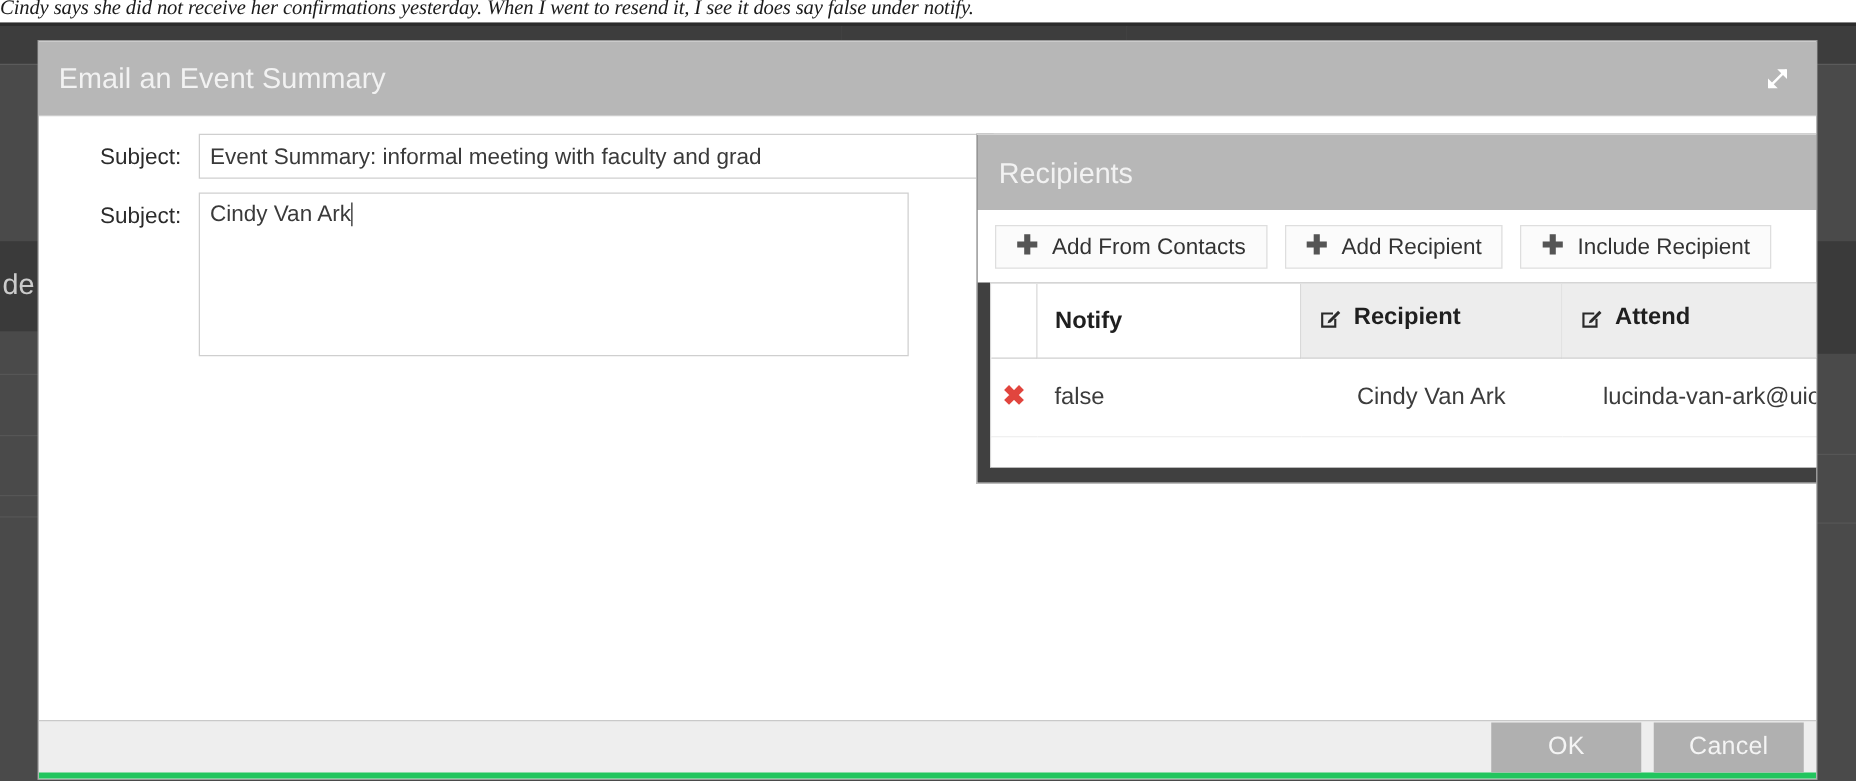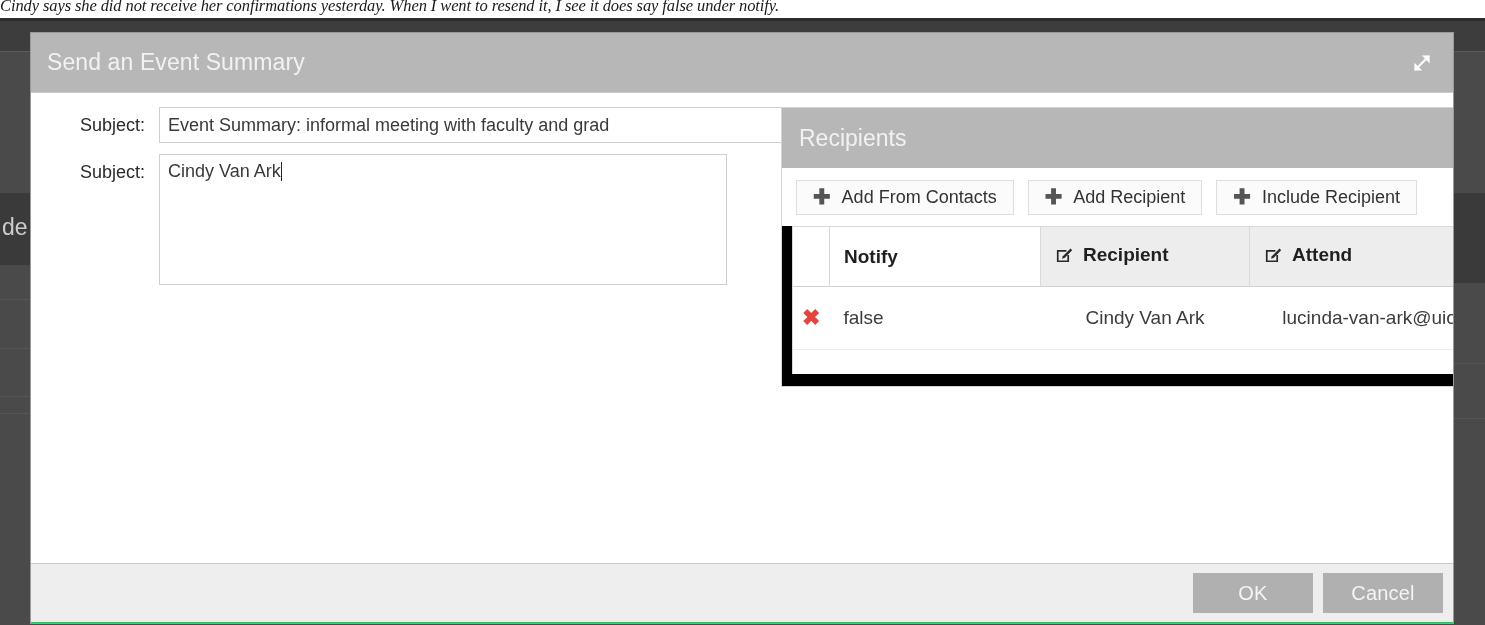--- a/index.html
+++ b/index.html
@@ -357,7 +357,7 @@
   <div class="dialog">
 
     <div class="dialog-titlebar">
-      <div class="dialog-title">Send an Event Summary</div>
+      <div class="dialog-title">Email an Event Summary</div>
       <div class="expand-btn">
         <svg width="26" height="26" viewBox="0 0 26 26">
           <g stroke="#ffffff" stroke-width="2.1" fill="none" stroke-linecap="round">

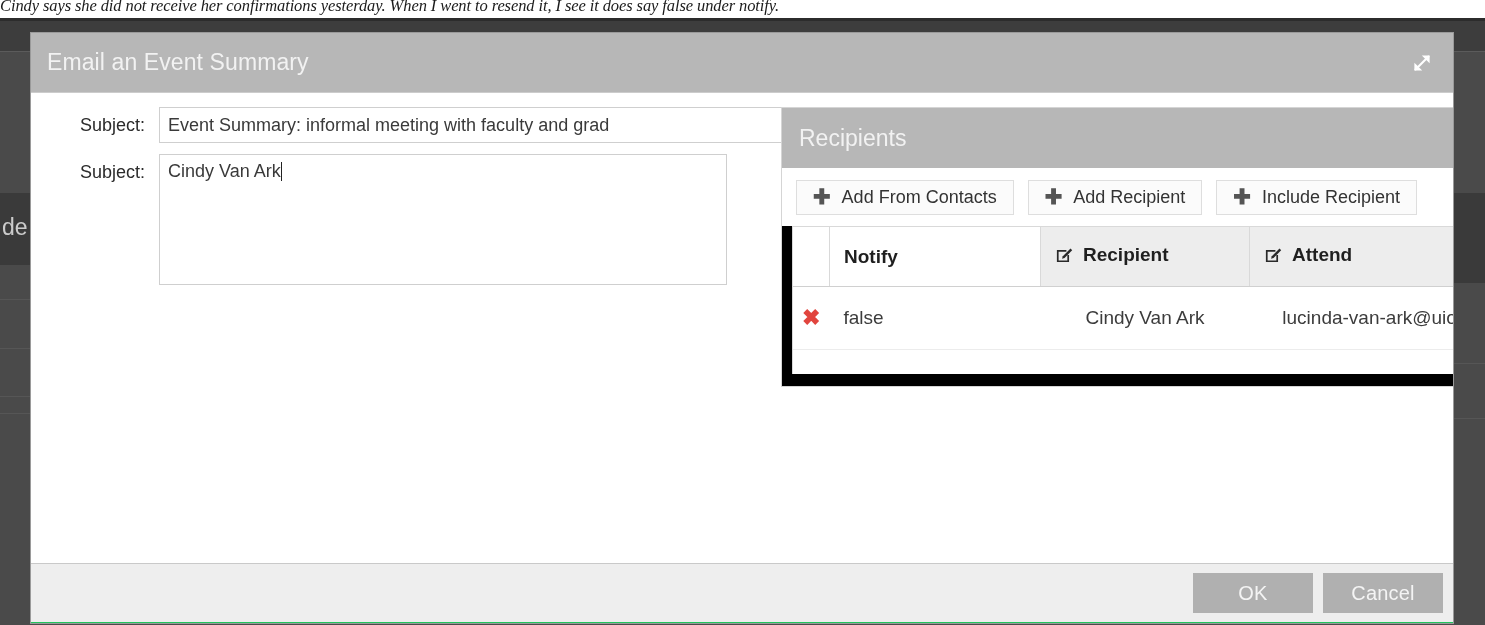--- a/index.html
+++ b/index.html
@@ -194,7 +194,7 @@
     top: 14px;
     width: 695px;
     border: 1px solid #d5d5d5;
-    background: #000000;
+    background: #404040;
     box-sizing: border-box;
     overflow: hidden;
   }

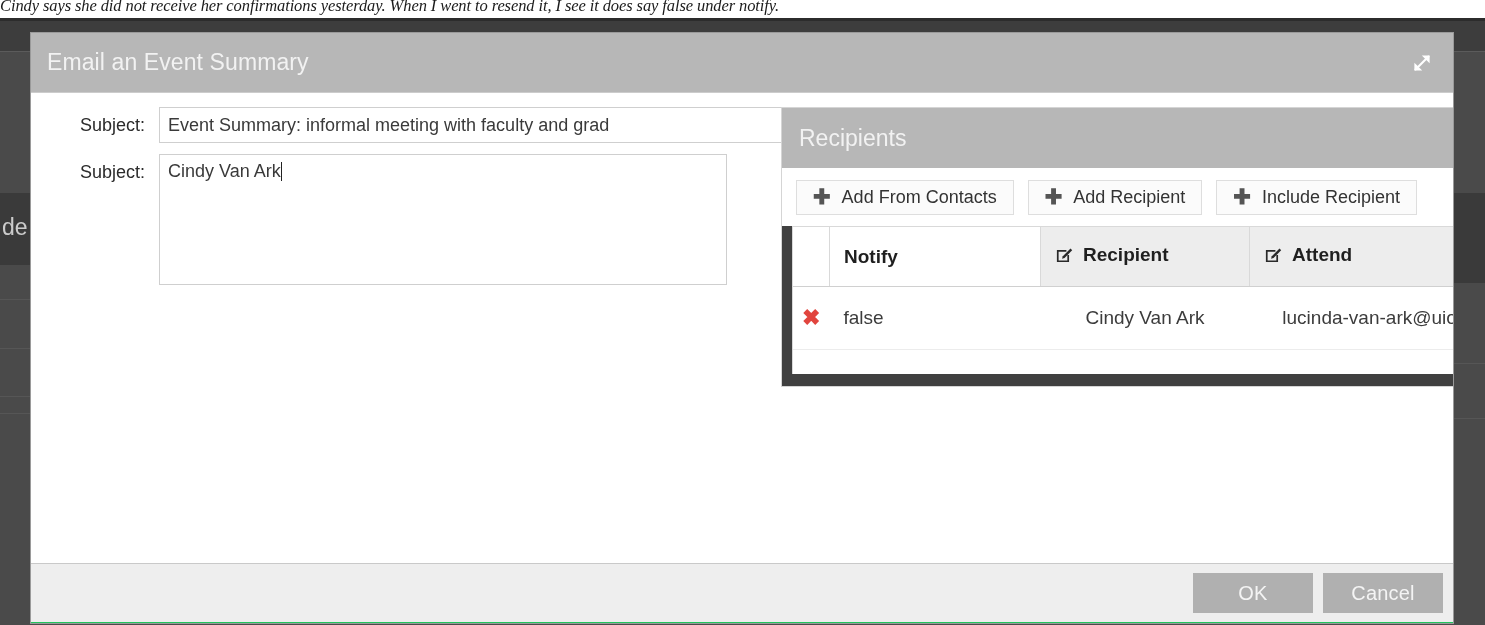--- a/index.html
+++ b/index.html
@@ -303,10 +303,10 @@
   
   .dialog-footer {
     flex: 0 0 auto;
-    height: 60px;
+    height: 47px;
     background: #eeeeee;
     border-top: 1px solid #c9c9c9;
-    border-bottom: 1px solid #22c55e;
+    border-bottom: 5px solid #22c55e;
     display: flex;
     align-items: center;
     justify-content: flex-end;

